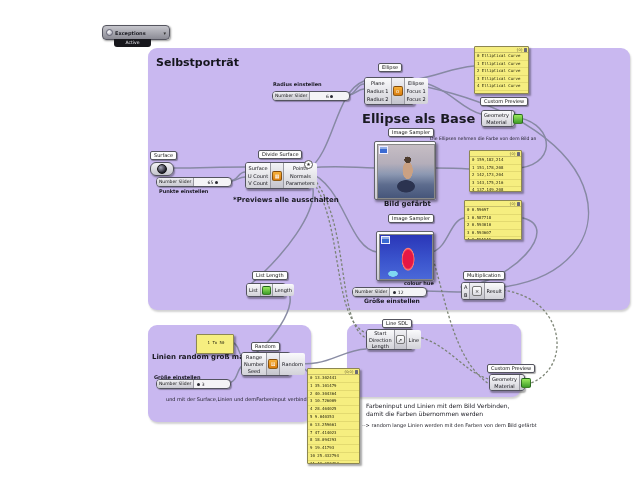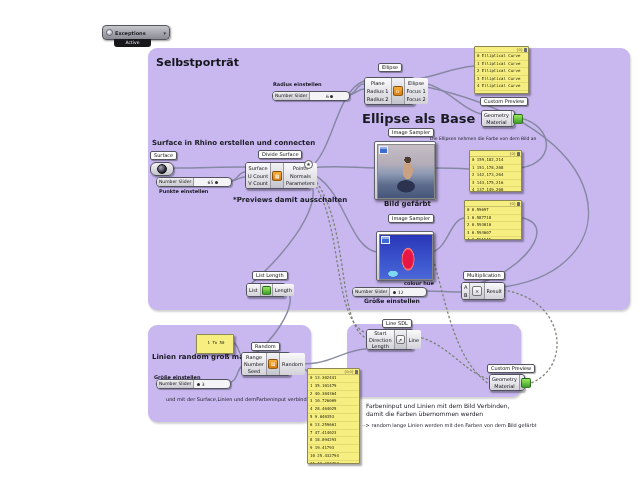--- a/index.html
+++ b/index.html
@@ -131,7 +131,6 @@
   <div class="group-title" style="left:156px;top:56px;font-size:11px">Selbstporträt</div>
   <div class="note b" style="left:273px;top:81px;font-size:5px">Radius einstellen</div>
   <div class="note b" style="left:362px;top:111px;font-size:13px">Ellipse als Base</div>
-  <div class="note b" style="left:152px;top:139px;font-size:7px">Surface in Rhino erstellen und connecten</div>
   <div class="note b" style="left:159px;top:188px;font-size:5px">Punkte einstellen</div>
   <div class="note b" style="left:233px;top:196px;font-size:7px">*Previews damit ausschalten</div>
   <div class="note b" style="left:384px;top:200px;font-size:7px">Bild gefärbt</div>

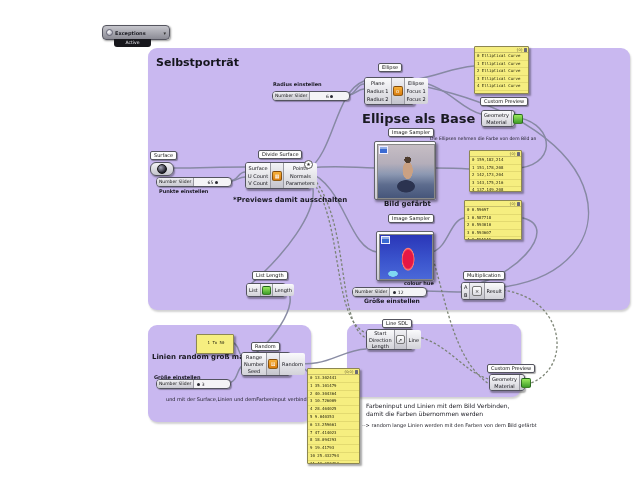--- a/index.html
+++ b/index.html
@@ -132,7 +132,7 @@
   <div class="note b" style="left:273px;top:81px;font-size:5px">Radius einstellen</div>
   <div class="note b" style="left:362px;top:111px;font-size:13px">Ellipse als Base</div>
   <div class="note b" style="left:159px;top:188px;font-size:5px">Punkte einstellen</div>
-  <div class="note b" style="left:233px;top:196px;font-size:7px">*Previews damit ausschalten</div>
+  <div class="note b" style="left:233px;top:196px;font-size:7px">*Previews alle ausschalten</div>
   <div class="note b" style="left:384px;top:200px;font-size:7px">Bild gefärbt</div>
   <div class="note" style="left:430px;top:136px;font-size:4.5px">Die Ellipsen nehmen die Farbe von dem Bild an</div>
   <div class="note b" style="left:404px;top:280px;font-size:5px">colour hue</div>

